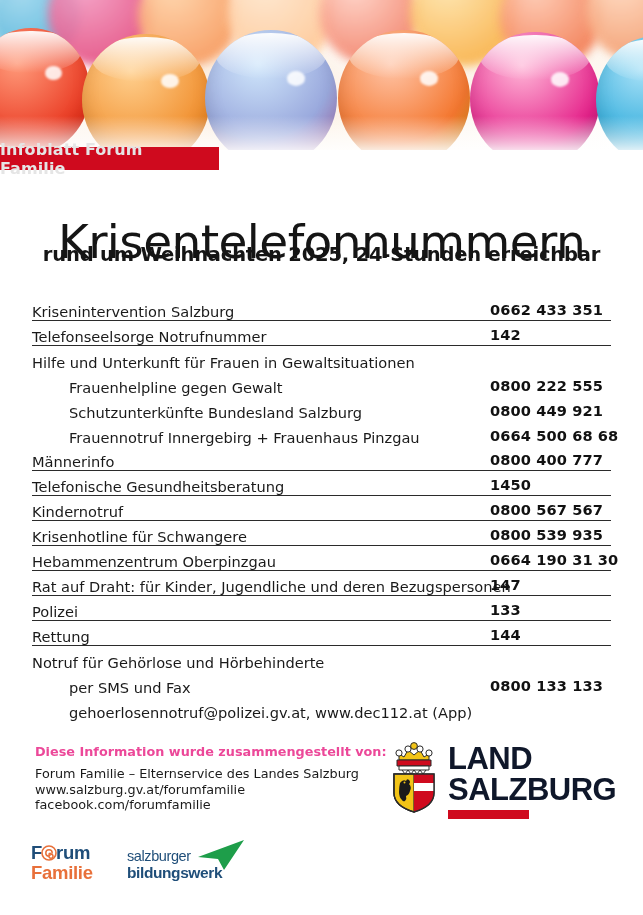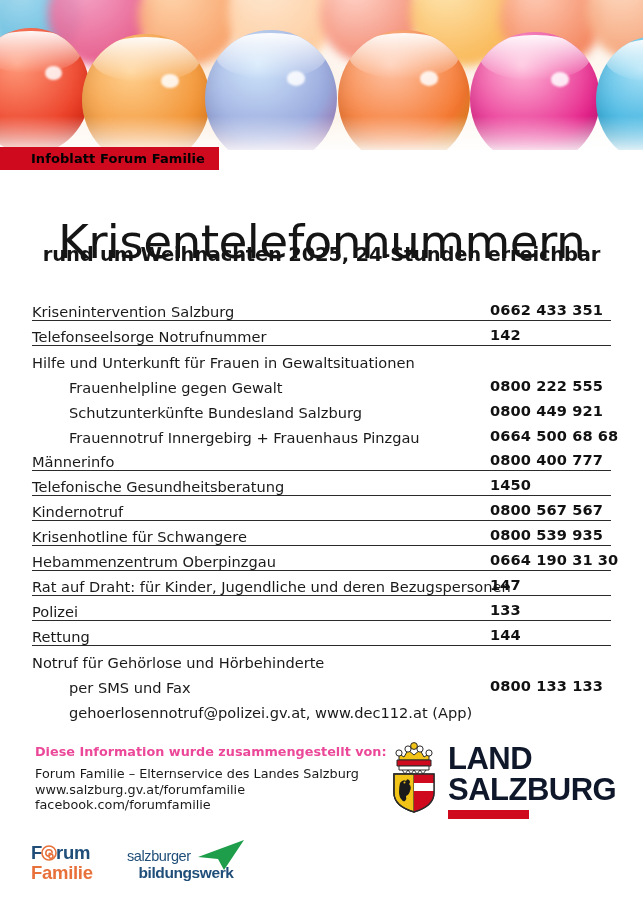--- a/index.html
+++ b/index.html
@@ -74,8 +74,8 @@
     left: 0; top: 147px;
     width: 219px; height: 23px;
     background: #cf0a1e;
-    color: #000000;
-    font-size: 13px;
+    color: #e5e5e5;
+    font-size: 16px;
     font-weight: bold;
     letter-spacing: .1px;
     display: flex;

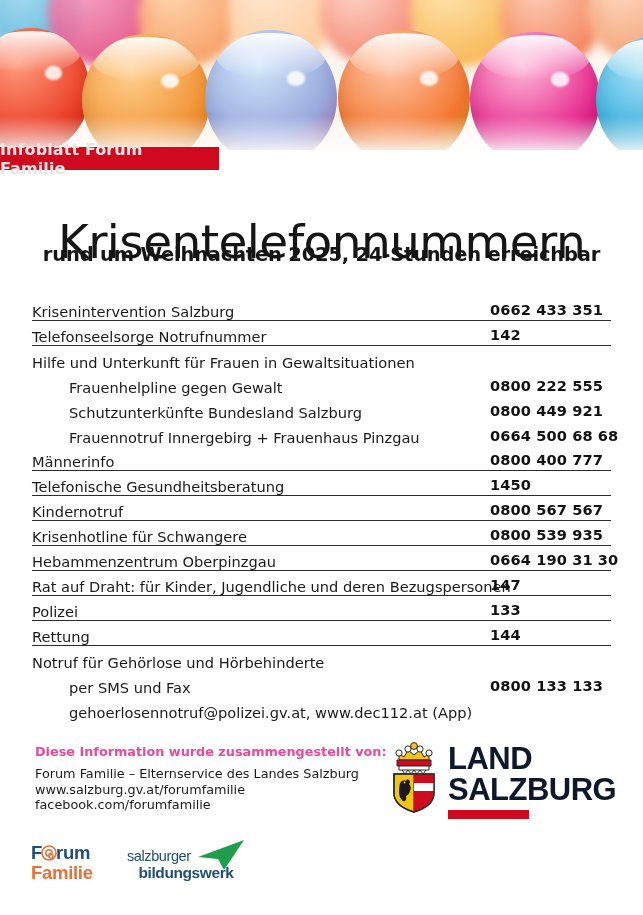--- a/index.html
+++ b/index.html
@@ -223,7 +223,6 @@
     color: #1f4e79;
     letter-spacing: -.4px;
     line-height: 17px;
-    text-align: center;
   }
   #bw-arrow {
     position: absolute;

